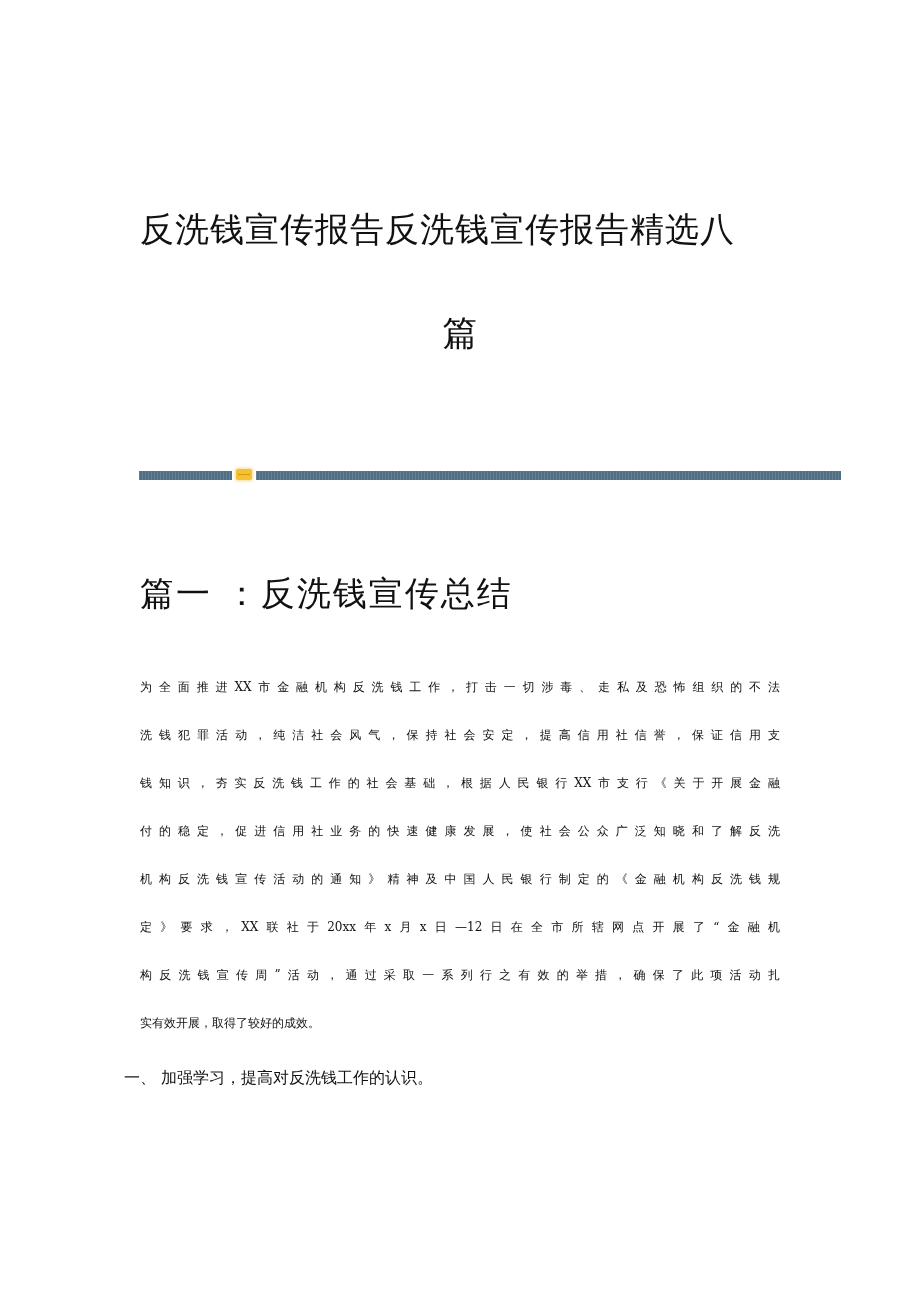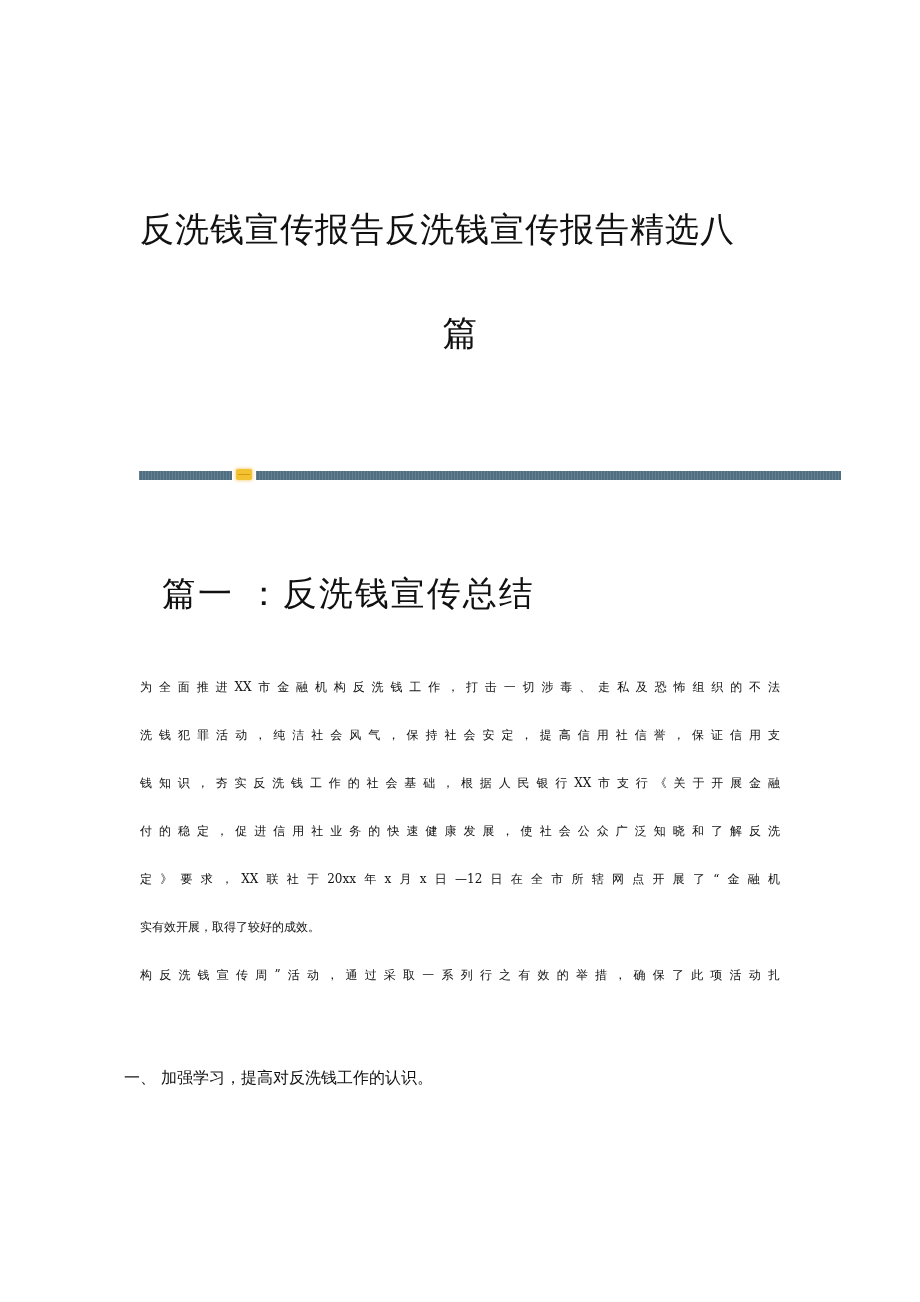--- a/index.html
+++ b/index.html
@@ -18,7 +18,7 @@
                       box-shadow: 0 0 3px 1px rgba(240,190,60,0.55); }
   .divider-ornament::after { content: ""; position: absolute; left: 2px; right: 2px; top: 5px; height: 1px; background: #d69a10; }
   .section-heading { position: absolute; left: 140px; top: 573px; font-size: 34px; line-height: 40px;
-                     letter-spacing: 2px; white-space: nowrap; margin-left: 22px; }
+                     letter-spacing: 2px; white-space: nowrap; }
   .para { position: absolute; left: 140px; width: 640px; font-size: 12px; line-height: 48px; }
   .para .line { display: block; height: 48px; white-space: nowrap; text-align: justify; text-align-last: justify; }
   .para .line.last { text-align-last: left; }

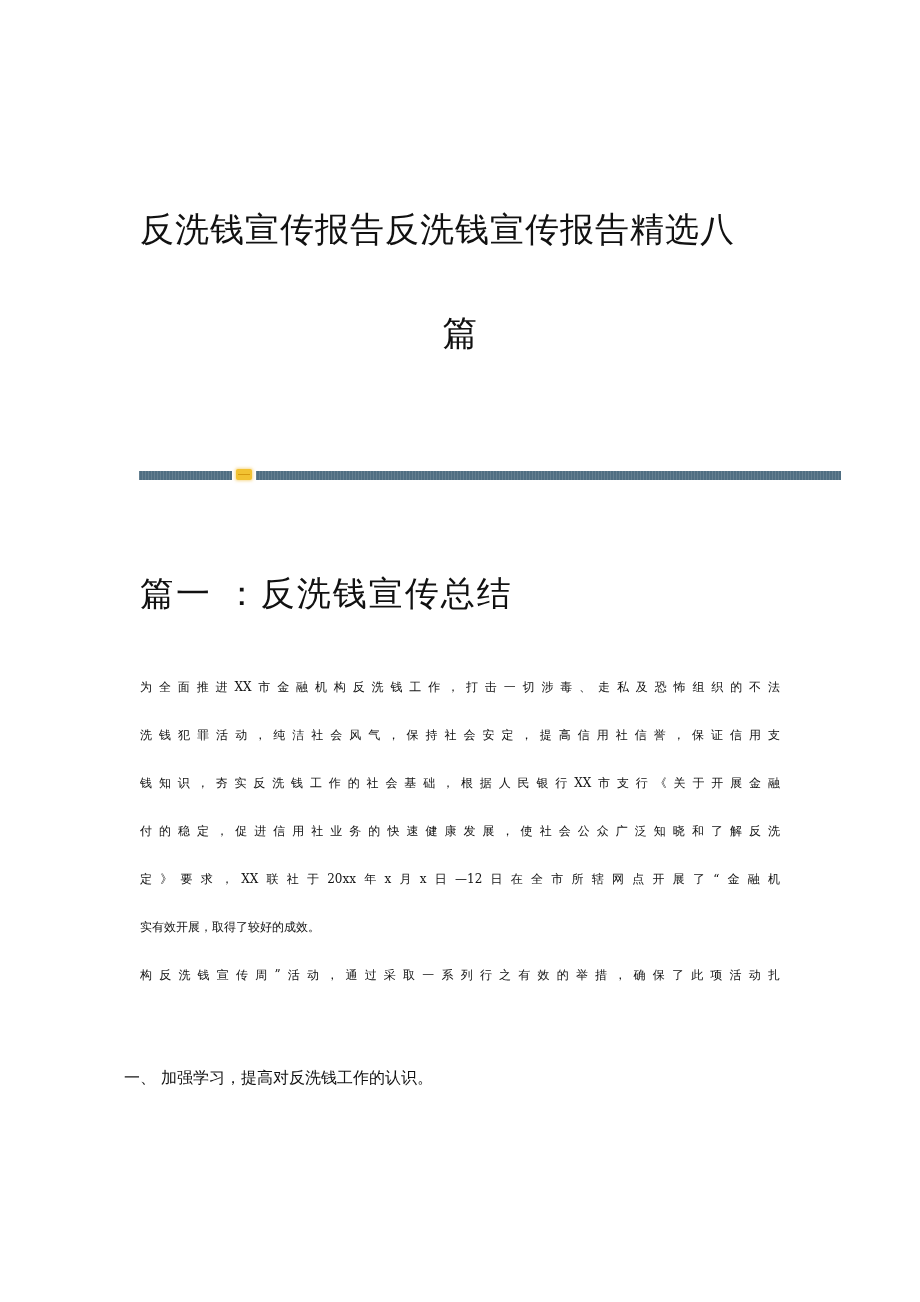--- a/index.html
+++ b/index.html
@@ -42,6 +42,7 @@
     <span class="line">洗钱犯罪活动，纯洁社会风气，保持社会安定，提高信用社信誉，保证信用支</span>
     <span class="line">钱知识，夯实反洗钱工作的社会基础，根据人民银行XX市支行《关于开展金融</span>
     <span class="line">付的稳定，促进信用社业务的快速健康发展，使社会公众广泛知晓和了解反洗</span>
+    <span class="line">机构反洗钱宣传活动的通知》精神及中国人民银行制定的《金融机构反洗钱规</span>
     <span class="line">定》要求，XX联社于20xx年x月x日—12日在全市所辖网点开展了“金融机</span>
     <span class="line last">实有效开展，取得了较好的成效。</span>
     <span class="line">构反洗钱宣传周”活动，通过采取一系列行之有效的举措，确保了此项活动扎</span>

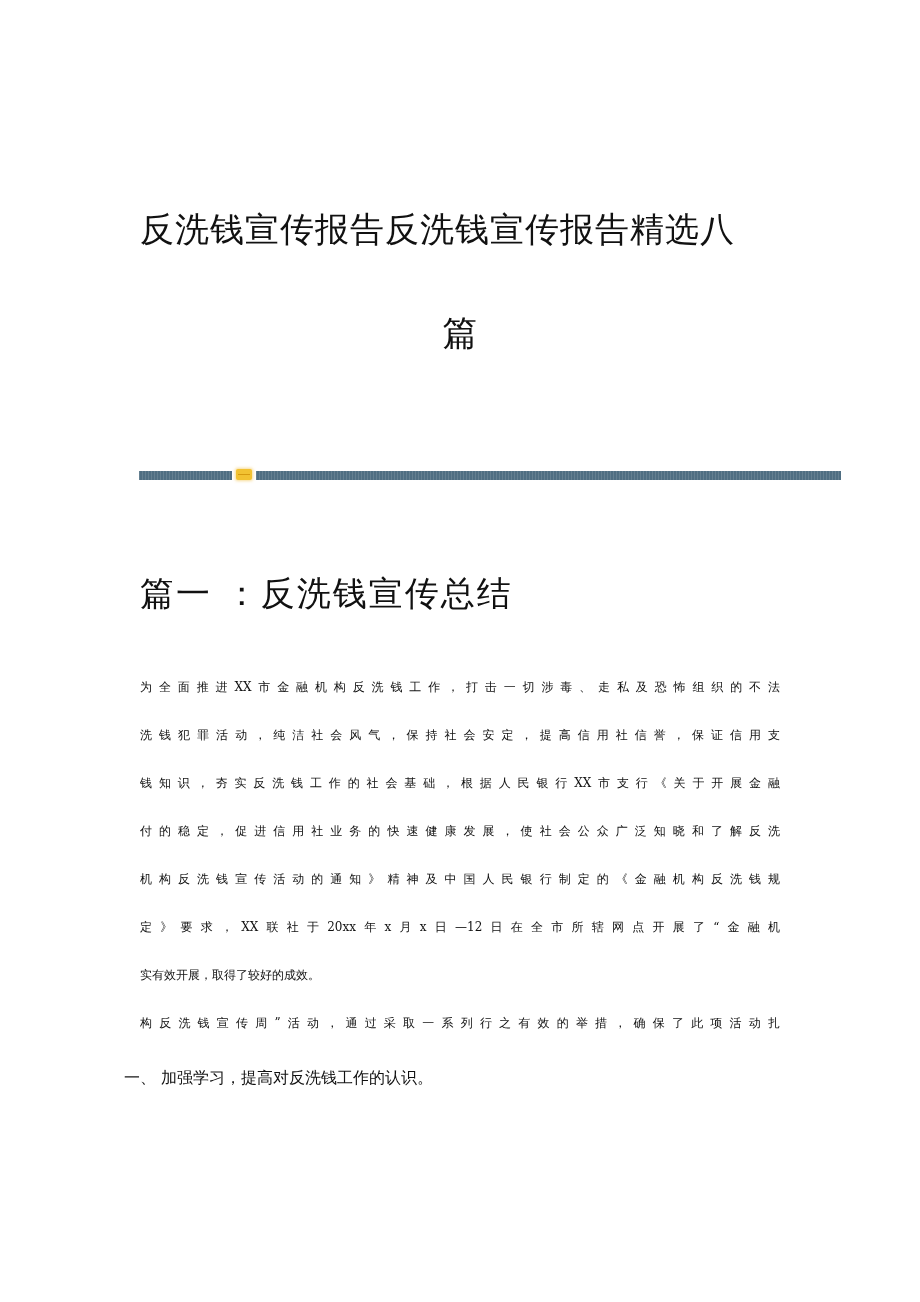--- a/index.html
+++ b/index.html
@@ -44,8 +44,8 @@
     <span class="line">付的稳定，促进信用社业务的快速健康发展，使社会公众广泛知晓和了解反洗</span>
     <span class="line">机构反洗钱宣传活动的通知》精神及中国人民银行制定的《金融机构反洗钱规</span>
     <span class="line">定》要求，XX联社于20xx年x月x日—12日在全市所辖网点开展了“金融机</span>
+    <span class="line">构反洗钱宣传周”活动，通过采取一系列行之有效的举措，确保了此项活动扎</span>
     <span class="line last">实有效开展，取得了较好的成效。</span>
-    <span class="line">构反洗钱宣传周”活动，通过采取一系列行之有效的举措，确保了此项活动扎</span>
   </div>
 
   <div class="item">一、  加强学习，提高对反洗钱工作的认识。</div>

